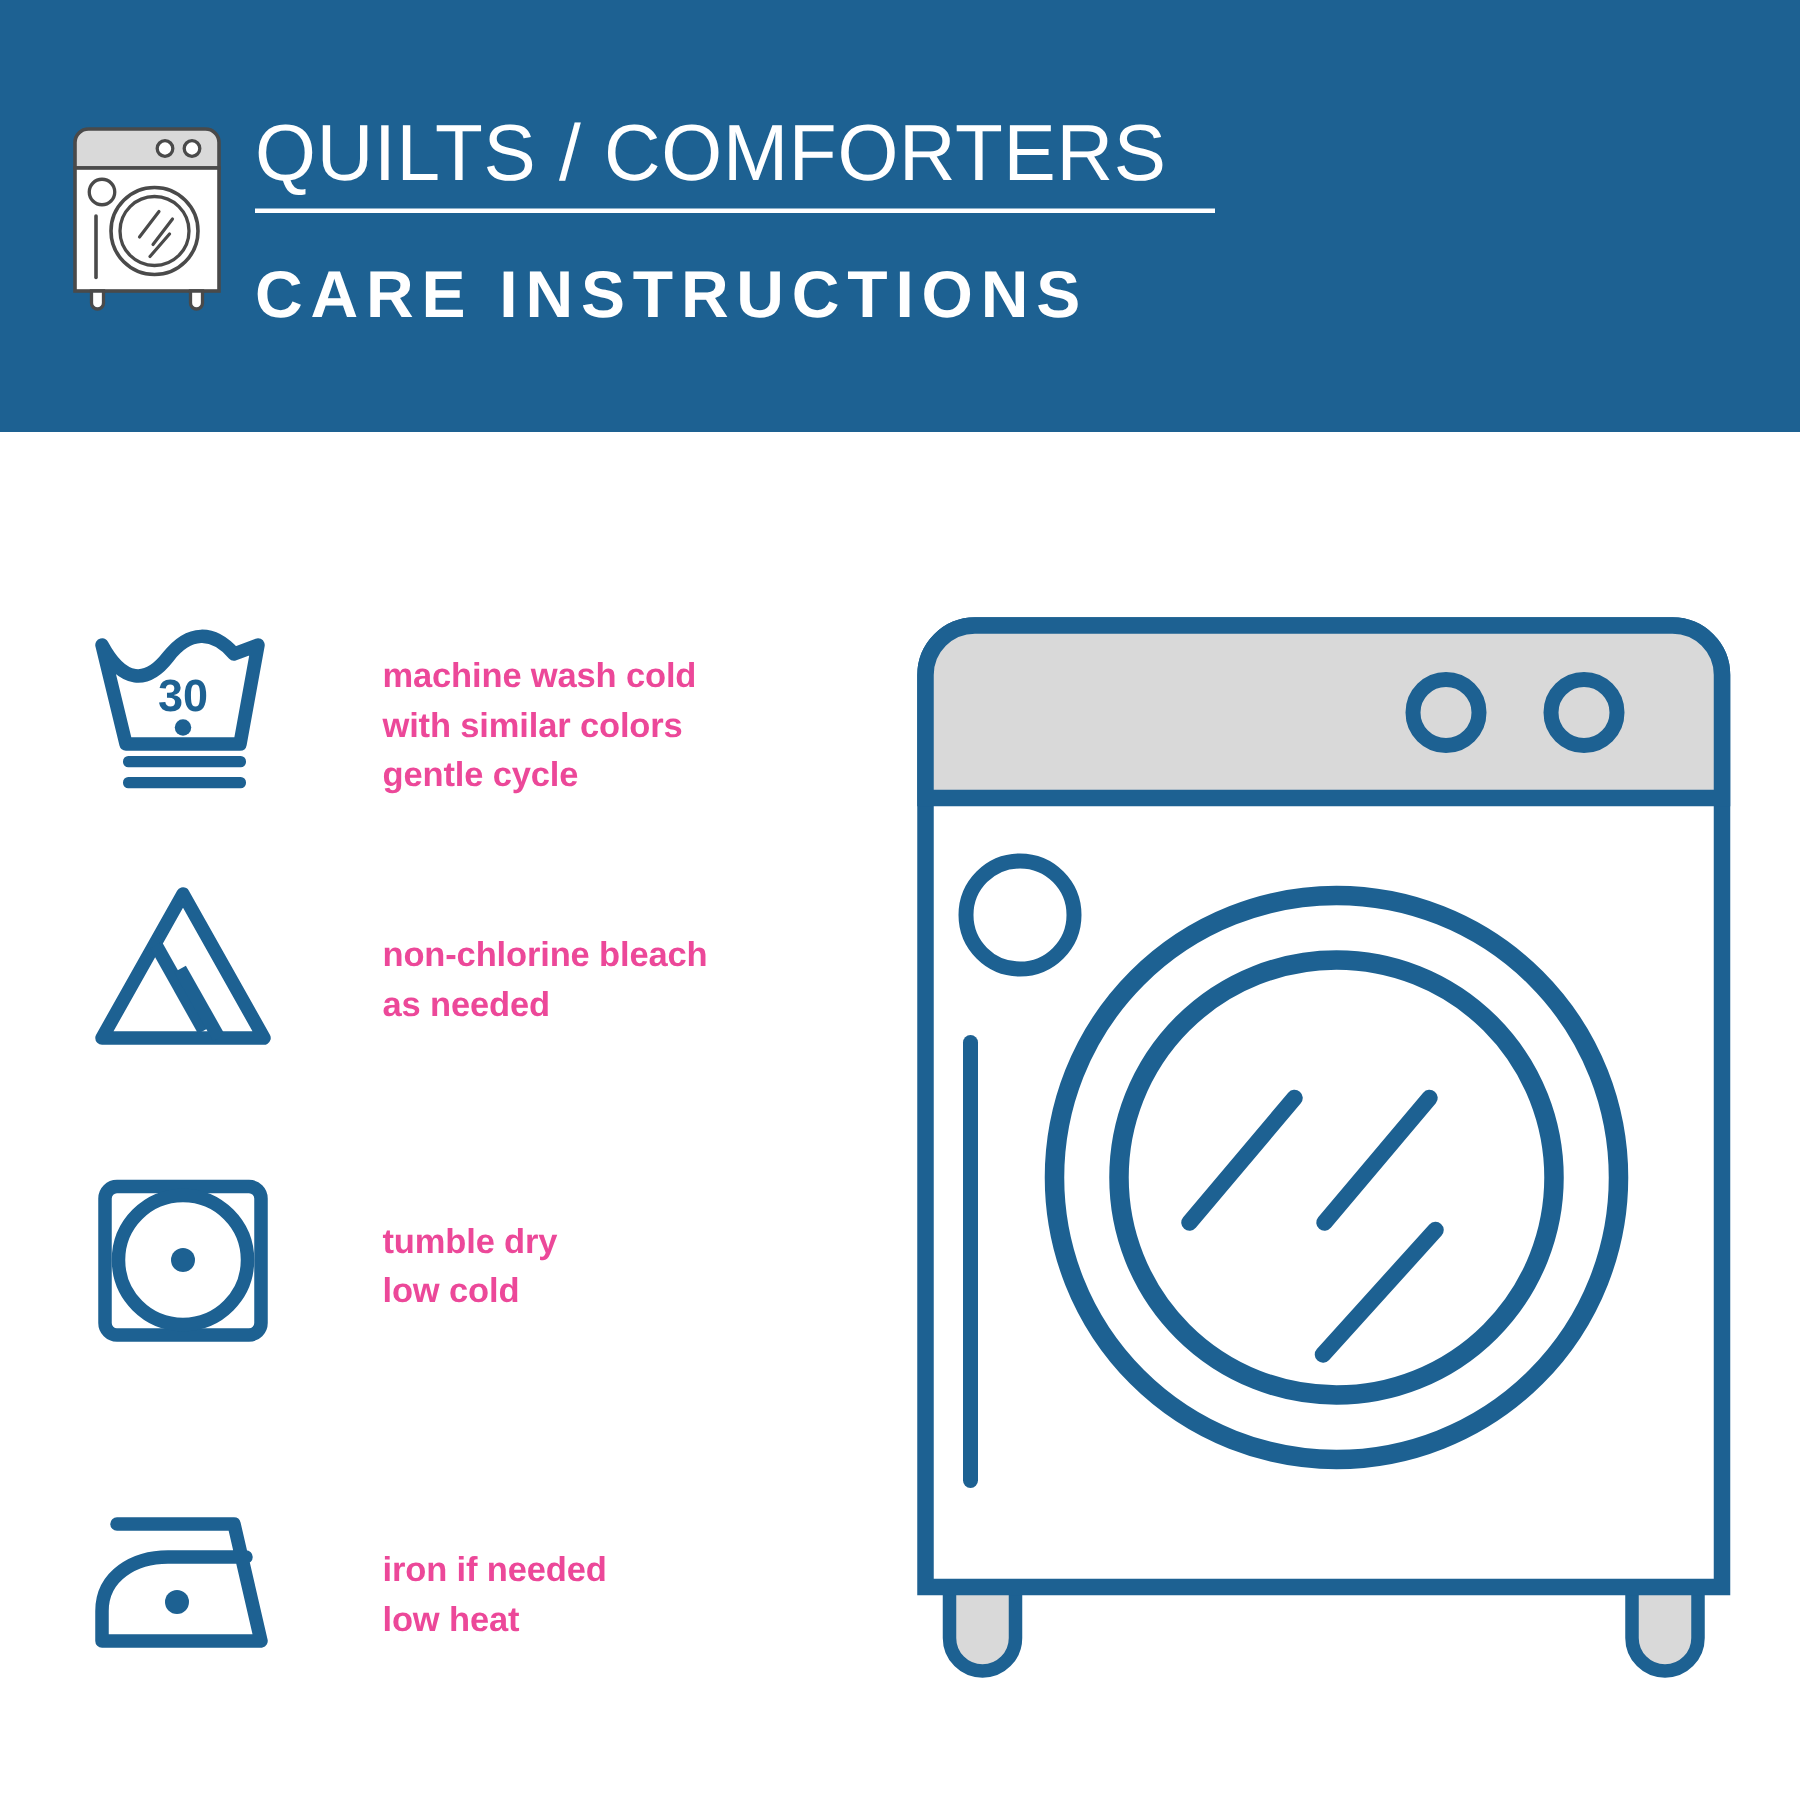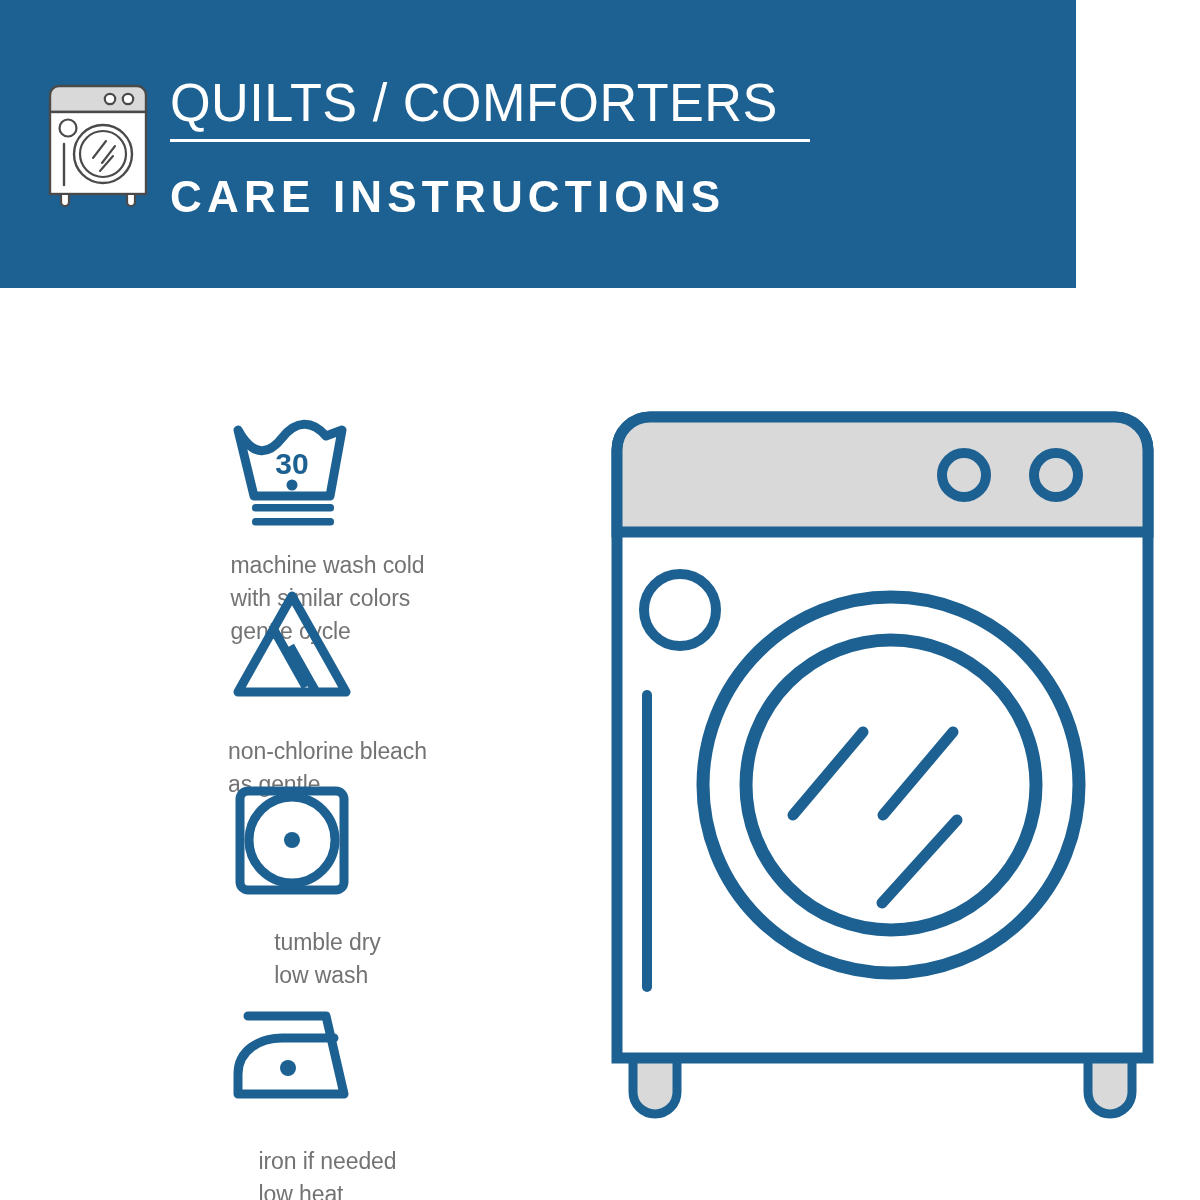--- a/index.html
+++ b/index.html
@@ -27,7 +27,7 @@
     position: absolute;
     left: 0;
     top: 0;
-    width: 1076px;
+    width: 1200px;
     height: 288px;
     background: #1d6192;
     box-sizing: border-box;

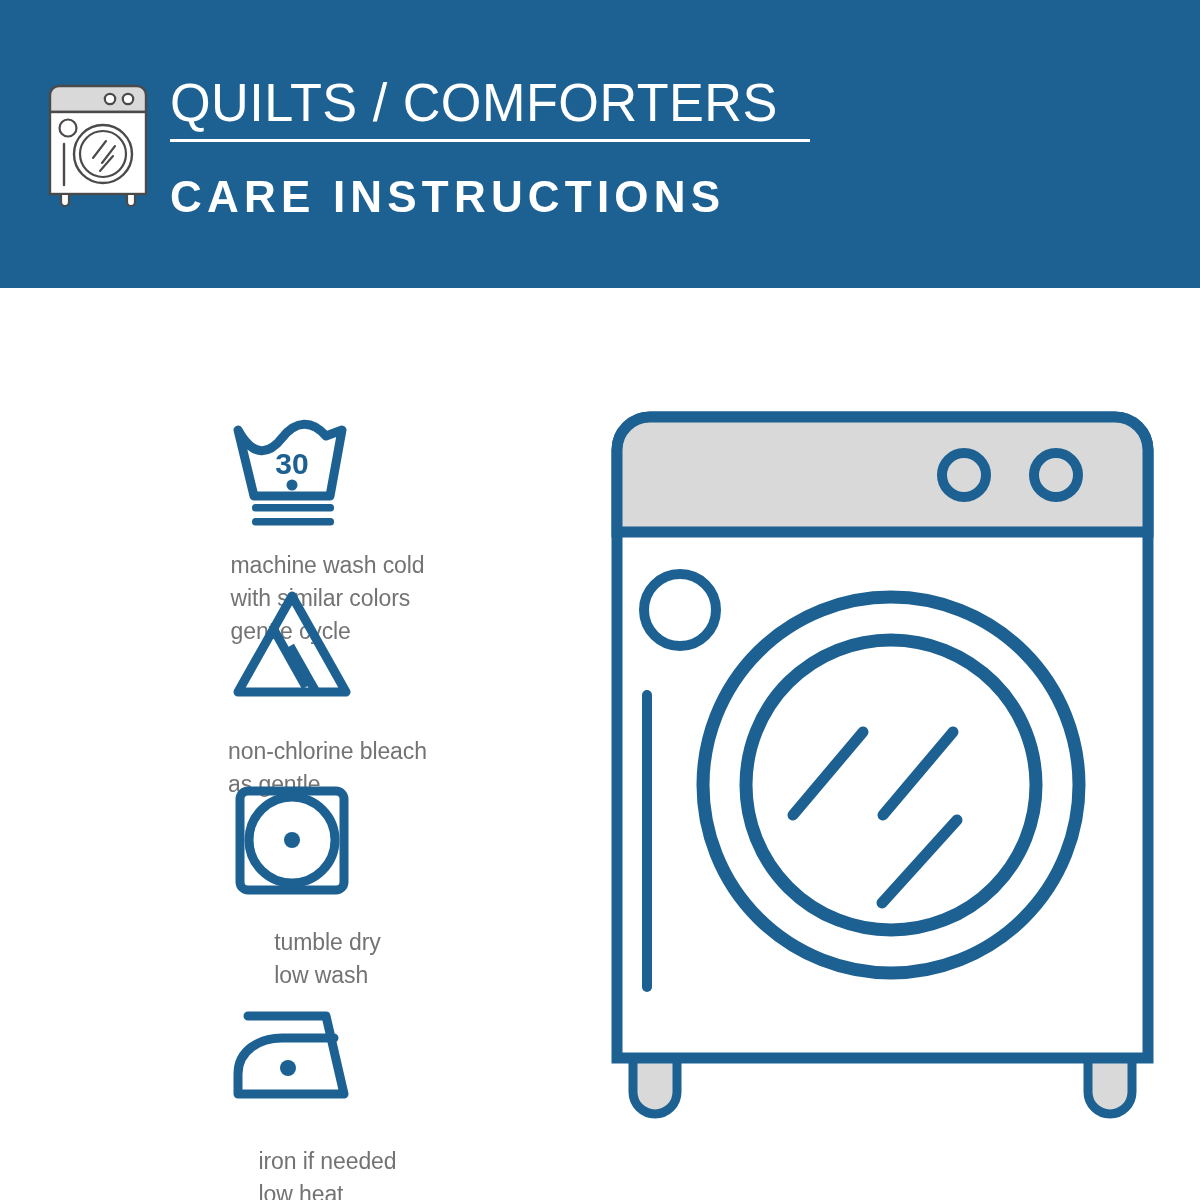--- a/index.html
+++ b/index.html
@@ -93,8 +93,8 @@
     position: absolute;
     left: 60px;
     display: flex;
-    flex-direction: column;
-    align-items: center;
+    flex-direction: row;
+    align-items: flex-start;
     width: 470px;
   }
   .care-row.r0 { top: 130px; }

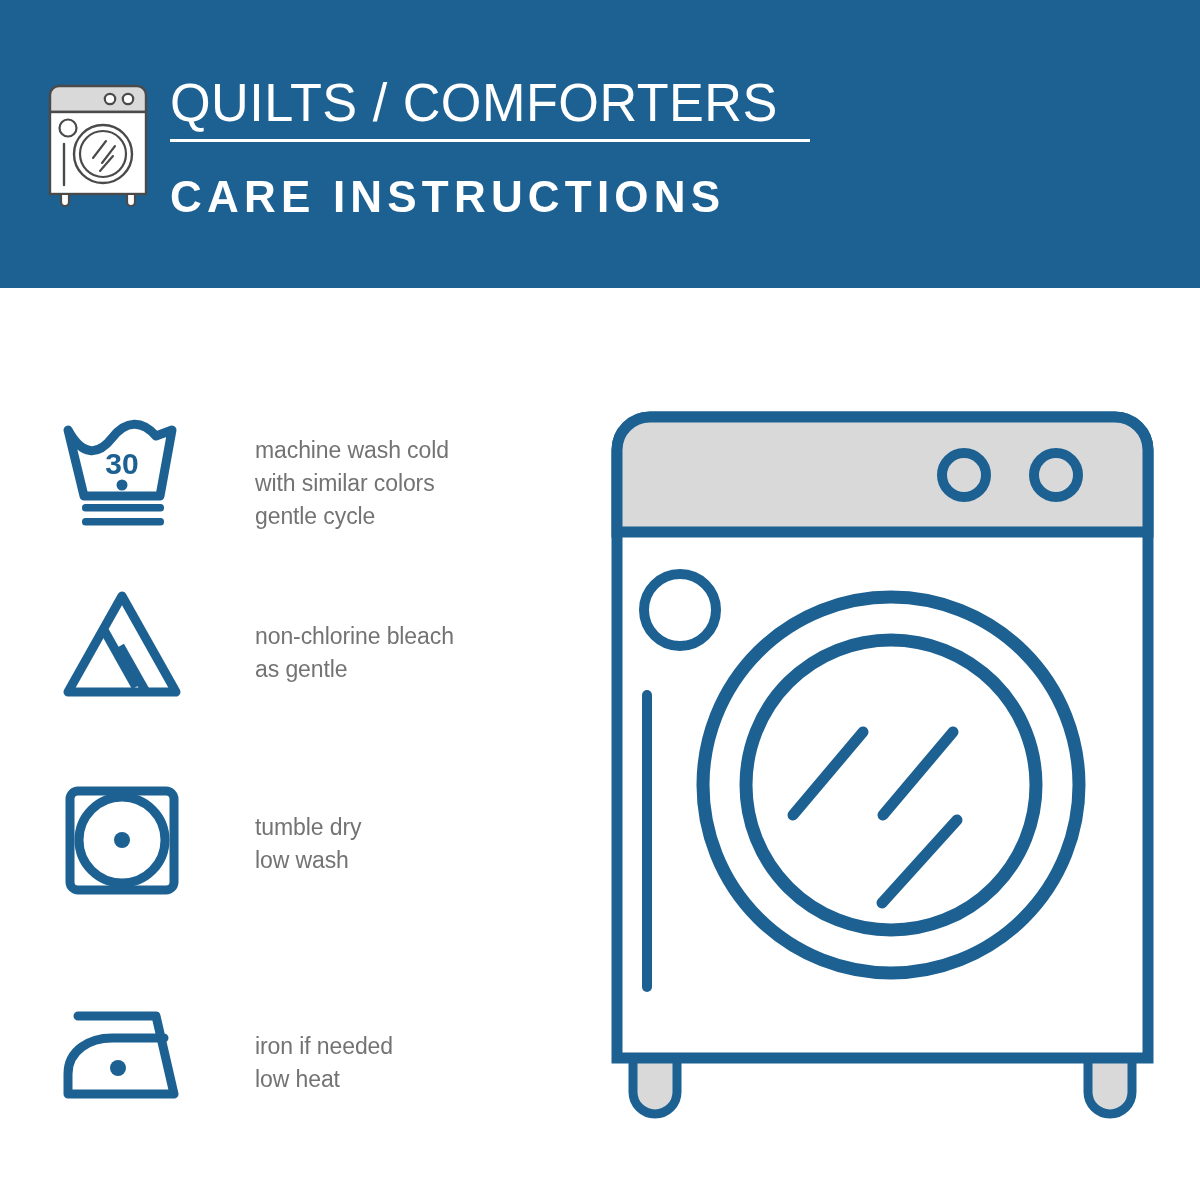--- a/index.html
+++ b/index.html
@@ -114,8 +114,8 @@
     padding-left: 65px;
     font-family: "Liberation Sans", sans-serif;
     font-size: 23px;
-    font-weight: 400;
-    color: #737373;
+    font-weight: 700;
+    color: #ec4899;
     line-height: 33px;
     letter-spacing: -0.1px;
     white-space: pre-line;

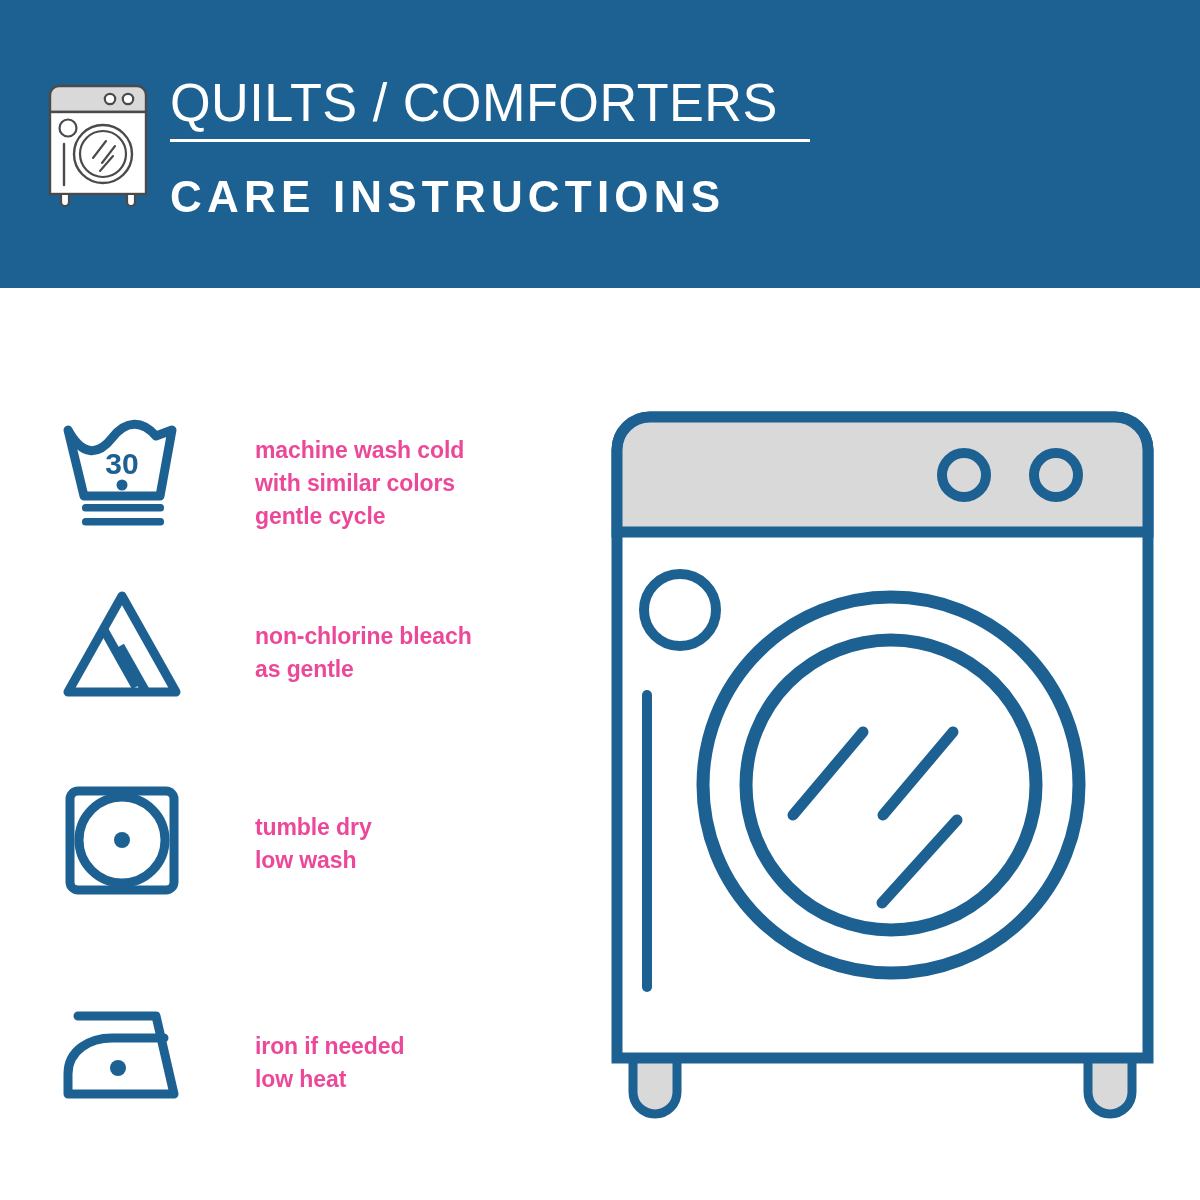--- a/index.html
+++ b/index.html
@@ -204,7 +204,7 @@
         <path d="M60 58 L 86 104" stroke="#1d6192" stroke-width="9" fill="none"></path>
       </svg>
       <div class="care-text">non-chlorine bleach
-as gentle</div>
+as needed</div>
     </div>
 
     <div class="care-row r2">

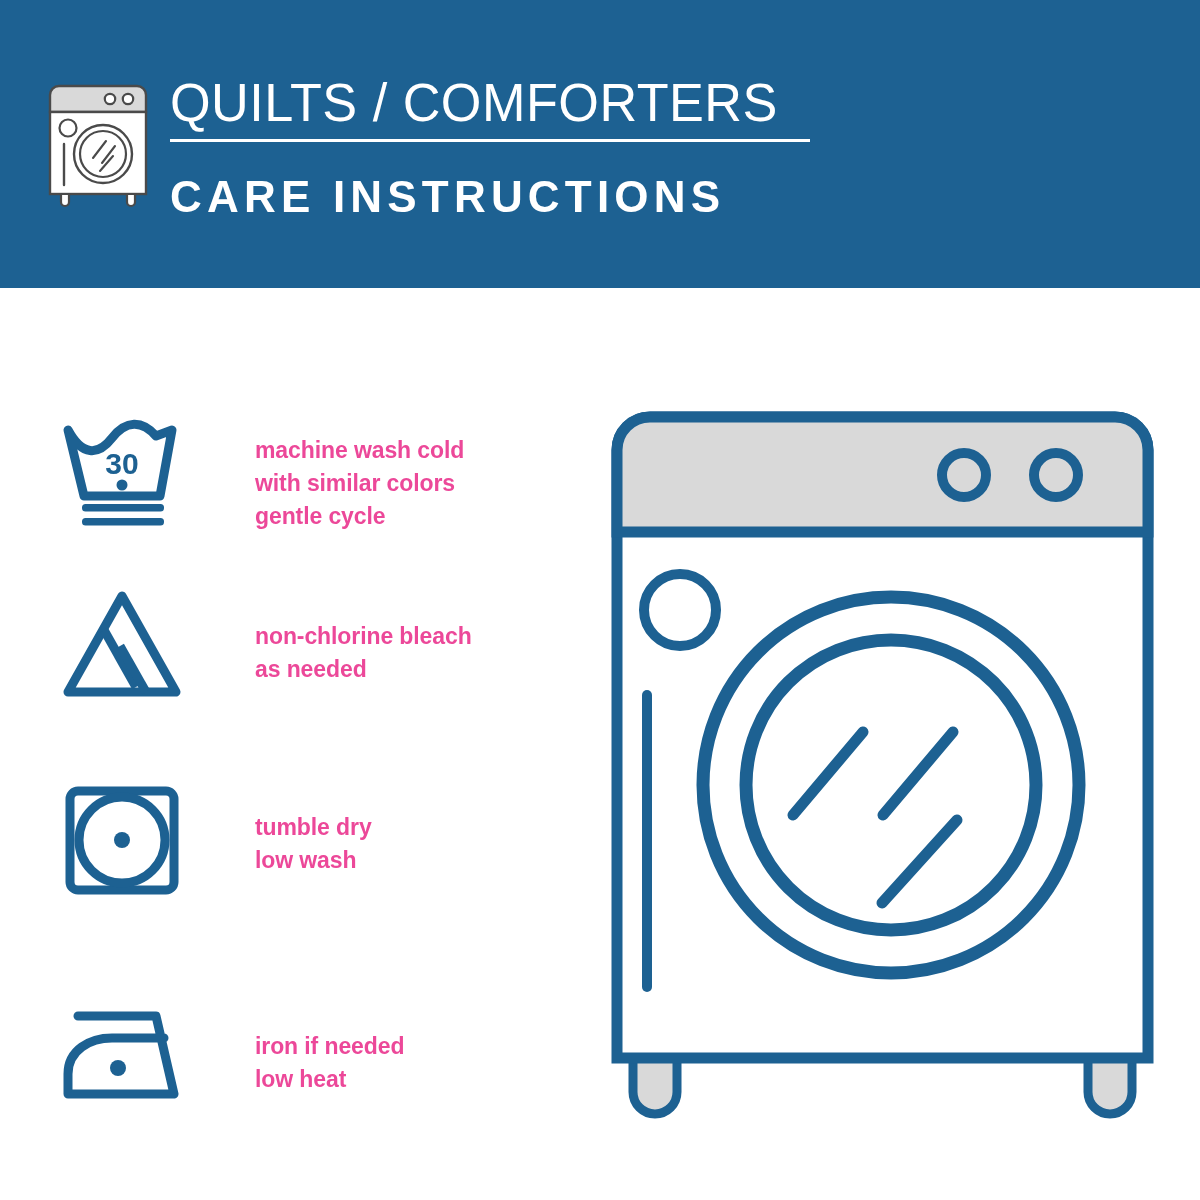--- a/index.html
+++ b/index.html
@@ -214,7 +214,7 @@
         <circle cx="62" cy="57" r="8" fill="#1d6192"></circle>
       </svg>
       <div class="care-text">tumble dry
-low wash</div>
+low cold</div>
     </div>
 
     <div class="care-row r3">

